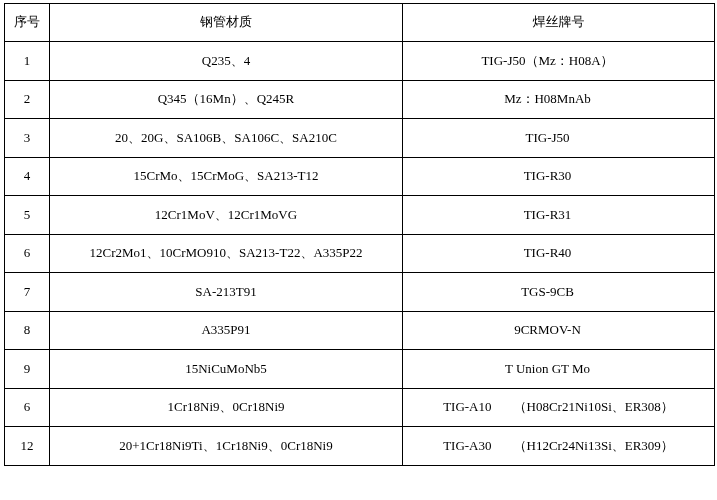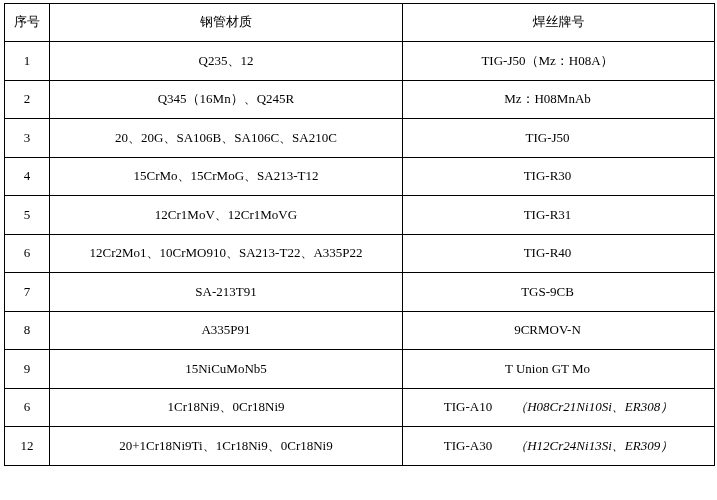--- a/index.html
+++ b/index.html
@@ -88,7 +88,7 @@
     <tbody>
       <tr>
         <td class="col-no">1</td>
-        <td class="col-mat">Q235、12</td>
+        <td class="col-mat">Q235、4</td>
         <td class="col-wire wire-cell">
           <div class="wire-split">
             <span class="wname">TIG-J50（Mz：H08A）</span>

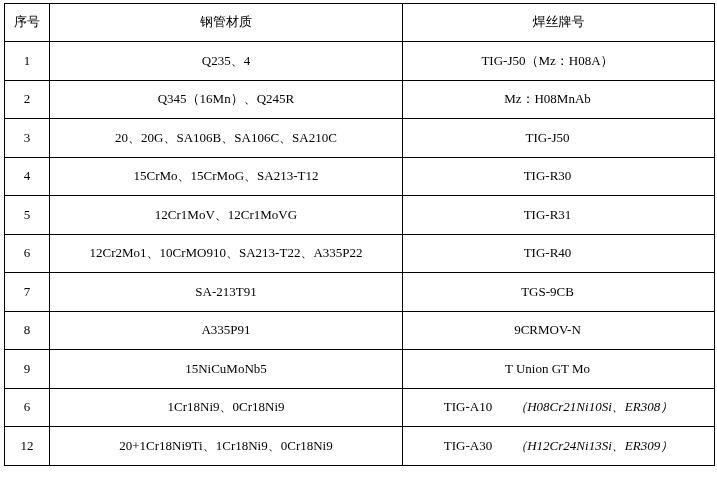--- a/index.html
+++ b/index.html
@@ -70,7 +70,6 @@
     display: inline-block;
     text-align: center;
     padding-left: 22px;
-    font-style: italic;
   }
 </style>
 </head>

